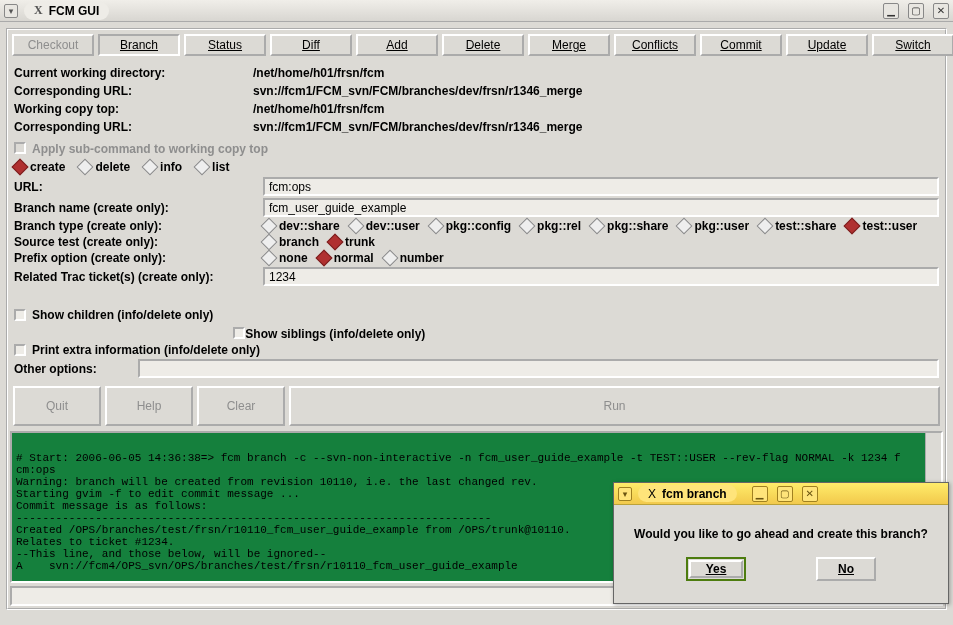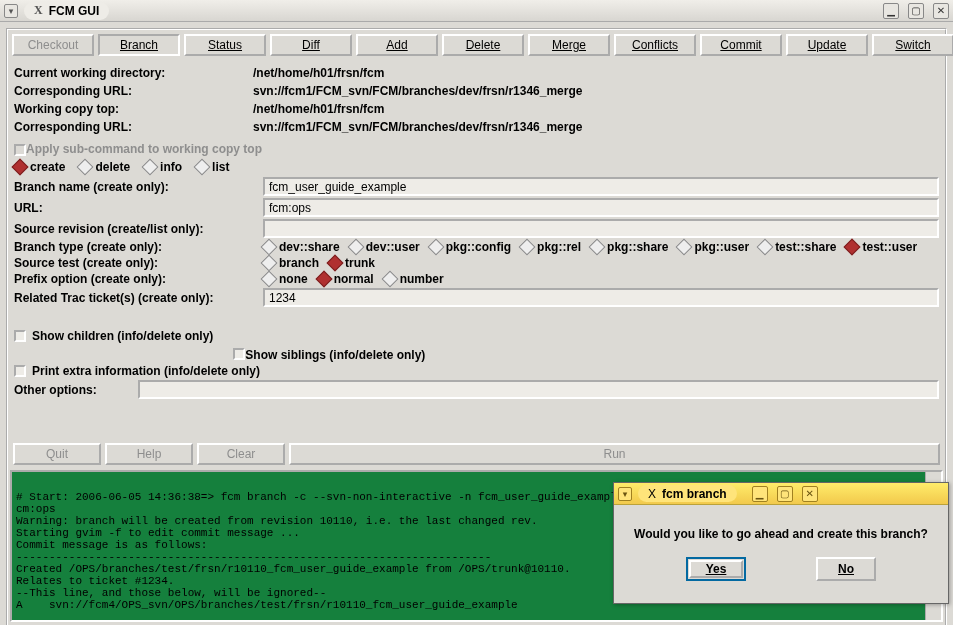--- a/index.html
+++ b/index.html
@@ -76,7 +76,7 @@
   .info-label { width:235px; font-weight:bold; }
   .info-val { font-weight:bold; }
 
-  .check-row { display:flex; align-items:flex-end; padding:2px 4px; color:#8e8e8e; font-weight:bold;}
+  .check-row { display:flex; align-items:flex-start; gap:6px; padding:2px 4px; color:#8e8e8e; font-weight:bold;}
   .checkbox-dis { width:12px;height:12px;border:2px inset #fff; background:#dcdad5;}
 
   .radio-row { display:flex; align-items:center; gap:8px; padding:2px 4px; }

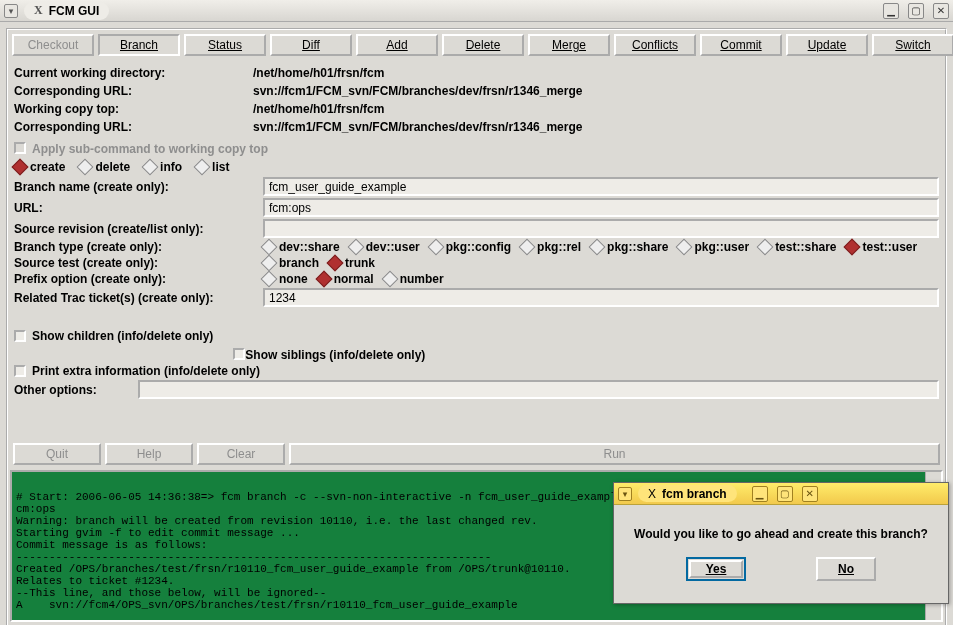--- a/index.html
+++ b/index.html
@@ -246,13 +246,13 @@
     </div>
 
     <div class="form-row">
+        <div class="form-label">URL:</div>
+        <input class="txtin" value="fcm:ops" style="">
+      </div>
+
+    <div class="form-row">
         <div class="form-label">Branch name (create only):</div>
         <input class="txtin" value="fcm_user_guide_example" style="">
-      </div>
-
-    <div class="form-row">
-        <div class="form-label">URL:</div>
-        <input class="txtin" value="fcm:ops" style="">
       </div>
 
     <div class="form-row">

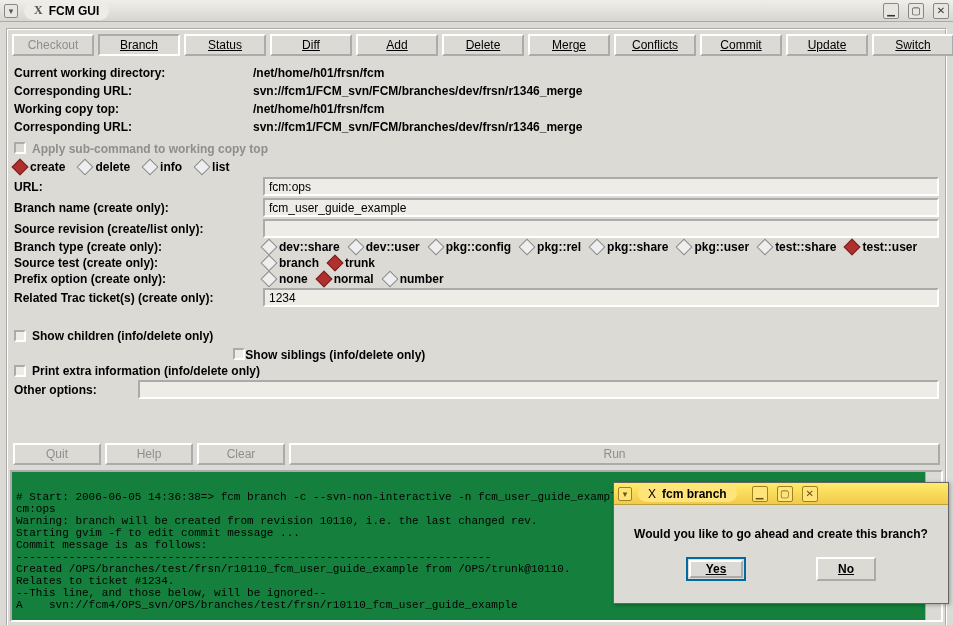--- a/index.html
+++ b/index.html
@@ -255,10 +255,6 @@
         <input class="txtin" value="fcm_user_guide_example" style="">
       </div>
 
-    <div class="form-row">
-        <div class="form-label">Source revision (create/list only):</div>
-        <input class="txtin" value="" style="">
-      </div>
 
     <div class="form-row">
       <div class="form-label">Branch type (create only):</div>

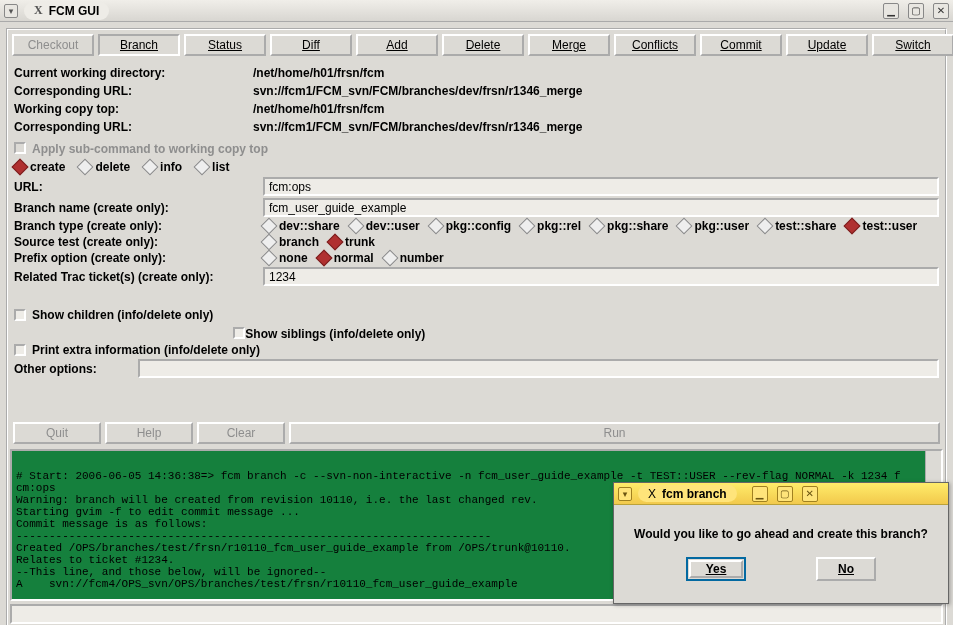--- a/index.html
+++ b/index.html
@@ -110,10 +110,9 @@
 
   .actionbar { display:flex; gap:4px; padding:3px; margin-top:4px;}
   .actbtn {
-    height:22px;border:2px outset #fff;background:#dcdad5;
+    height:40px;border:2px outset #fff;background:#dcdad5;
     display:flex;align-items:center;justify-content:center;
     color:#8e8e8e;
-    margin-top:36px;
   }
   .actbtn.small{width:88px;}
   .actbtn.run{flex:1;}

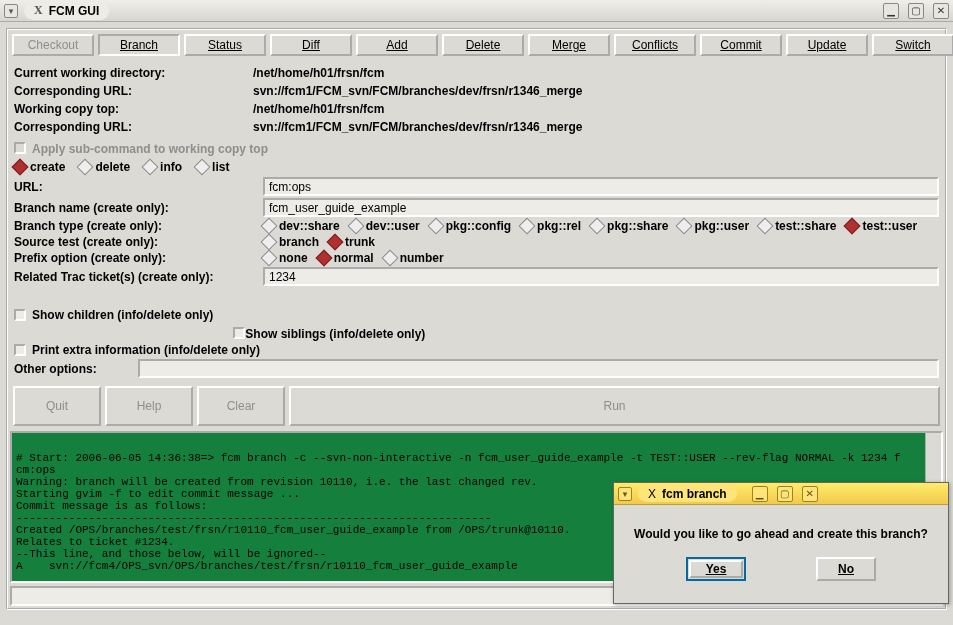--- a/index.html
+++ b/index.html
@@ -166,7 +166,7 @@
   .dlg-btns{display:flex;gap:70px;}
   .dlg-btn{width:60px;height:24px;border:2px outset #fff;background:#dcdad5;display:flex;align-items:center;justify-content:center;font-weight:bold;}
   .dlg-btn .u{text-decoration:underline;}
-  .dlg-btn.default{border:2px solid #0369a1;padding:1px;}
+  .dlg-btn.default{border:2px solid #4d7c0f;padding:1px;}
   .dlg-btn.default .inner{border:2px outset #fff;width:100%;height:100%;display:flex;align-items:center;justify-content:center;}
 </style>
 </head>

